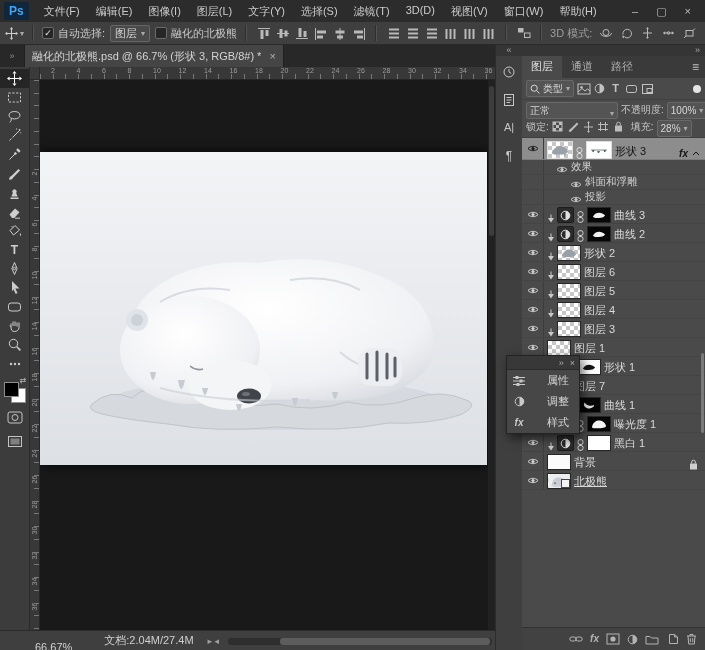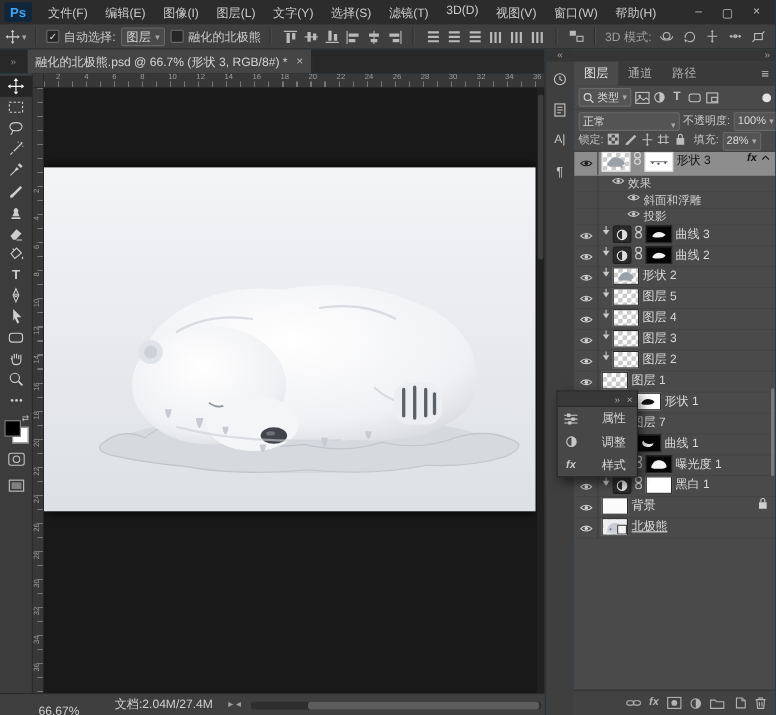--- a/index.html
+++ b/index.html
@@ -82,7 +82,7 @@
   .layer-row.selected{background:#8d8d8d;color:#151515;border-bottom-color:#7c7c7c;}
   .eye-cell{width:21px;height:100%;border-right:1px solid #3c3c3c;display:flex;align-items:center;justify-content:center;flex:none;color:#d2d2d2;}
   .selected .eye-cell{color:#1b1b1b;}
-  .row-main{display:flex;align-items:flex-start;gap:3px;padding-left:3px;flex:1;min-width:0;height:100%;}
+  .row-main{display:flex;align-items:flex-end;gap:3px;padding-left:3px;flex:1;min-width:0;height:100%;}
   .lyr-label{font-size:11px;color:#d9d9d9;white-space:nowrap;overflow:hidden;}
   .selected .lyr-label{color:#141414;}
   .fxh .lyr-label,.fxi .lyr-label{font-size:10.5px;color:#cfcfcf;font-family:Liberation Mono, monospace;}

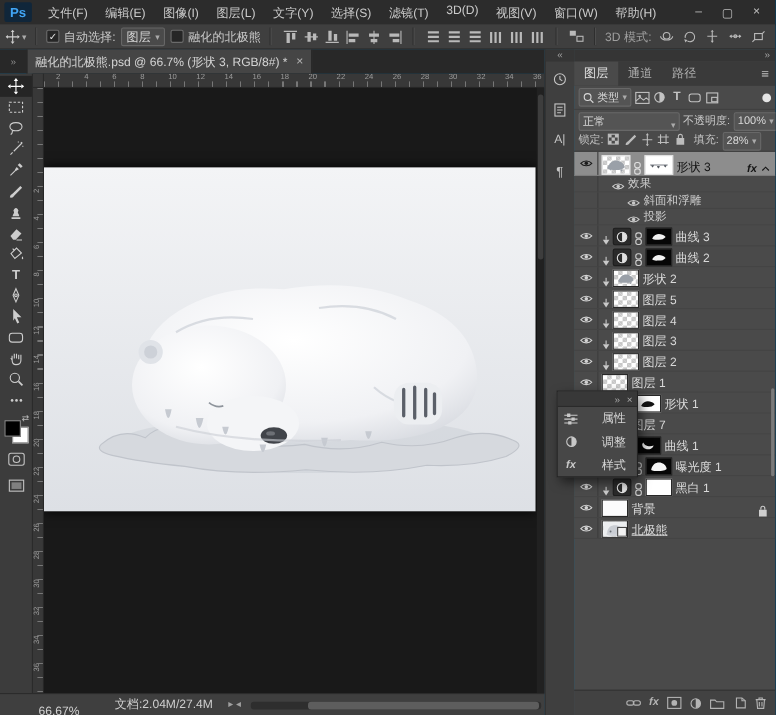--- a/index.html
+++ b/index.html
@@ -827,6 +827,24 @@
               </svg>
             </span>
             <span class="thumb checker"></span>
+            <span class="lyr-label">图层 6</span>
+          </span>
+        </div>
+        <div class="layer-row">
+          <span class="eye-cell">
+            <svg width="12" height="9" viewBox="0 0 12 9" fill="none" stroke="currentColor" stroke-width="1" xmlns="http://www.w3.org/2000/svg">
+              <path d="M1 4.5C3.4 1.6 8.6 1.6 11 4.5C8.6 7.4 3.4 7.4 1 4.5Z"></path>
+              <circle cx="6" cy="4.5" r="1.6" fill="currentColor" stroke="none"></circle>
+            </svg>
+          </span>
+          <span class="row-main">
+            <span class="clip-ar">
+              <svg width="8" height="9" viewBox="0 0 8 9" fill="none" stroke="currentColor" stroke-width="1" xmlns="http://www.w3.org/2000/svg">
+                <path d="M4 0.5v3.5"></path>
+                <path d="M1 4l3 4.5L7 4z" fill="currentColor" stroke="none"></path>
+              </svg>
+            </span>
+            <span class="thumb checker"></span>
             <span class="lyr-label">图层 5</span>
           </span>
         </div>

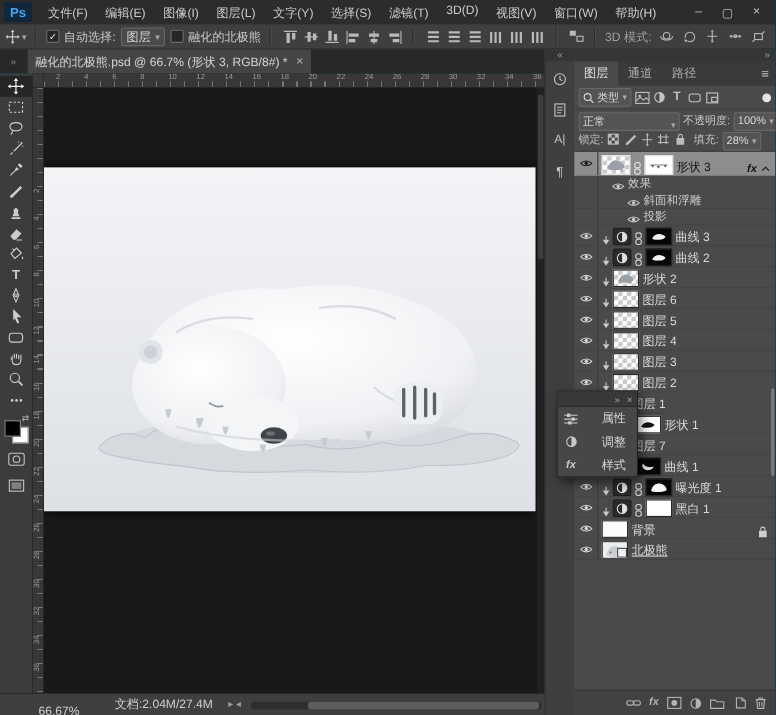--- a/index.html
+++ b/index.html
@@ -892,24 +892,6 @@
             </svg>
           </span>
           <span class="row-main">
-            <span class="clip-ar">
-              <svg width="8" height="9" viewBox="0 0 8 9" fill="none" stroke="currentColor" stroke-width="1" xmlns="http://www.w3.org/2000/svg">
-                <path d="M4 0.5v3.5"></path>
-                <path d="M1 4l3 4.5L7 4z" fill="currentColor" stroke="none"></path>
-              </svg>
-            </span>
-            <span class="thumb checker"></span>
-            <span class="lyr-label">图层 2</span>
-          </span>
-        </div>
-        <div class="layer-row">
-          <span class="eye-cell">
-            <svg width="12" height="9" viewBox="0 0 12 9" fill="none" stroke="currentColor" stroke-width="1" xmlns="http://www.w3.org/2000/svg">
-              <path d="M1 4.5C3.4 1.6 8.6 1.6 11 4.5C8.6 7.4 3.4 7.4 1 4.5Z"></path>
-              <circle cx="6" cy="4.5" r="1.6" fill="currentColor" stroke="none"></circle>
-            </svg>
-          </span>
-          <span class="row-main">
             <span class="thumb checker"></span>
             <span class="lyr-label">图层 1</span>
           </span>

